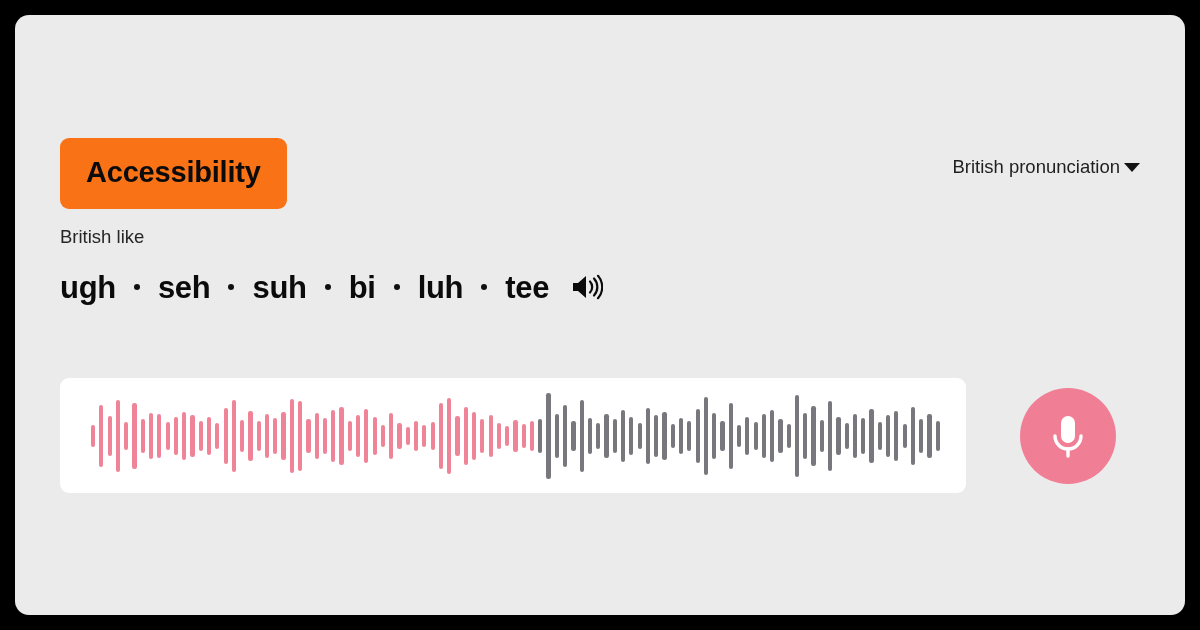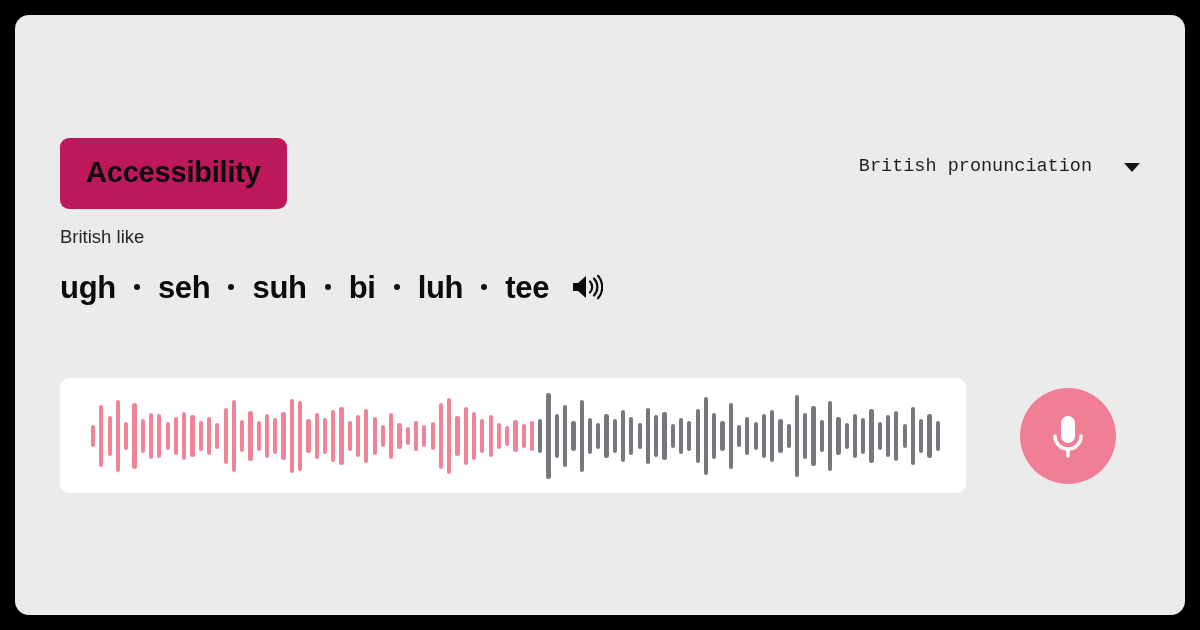--- a/index.html
+++ b/index.html
@@ -39,7 +39,7 @@
     left: 45px;
     top: 123px;
     padding: 20px 26px 22px 26px;
-    background: #be185d;
+    background: #f97316;
     border-radius: 9px;
     box-sizing: border-box;
   }

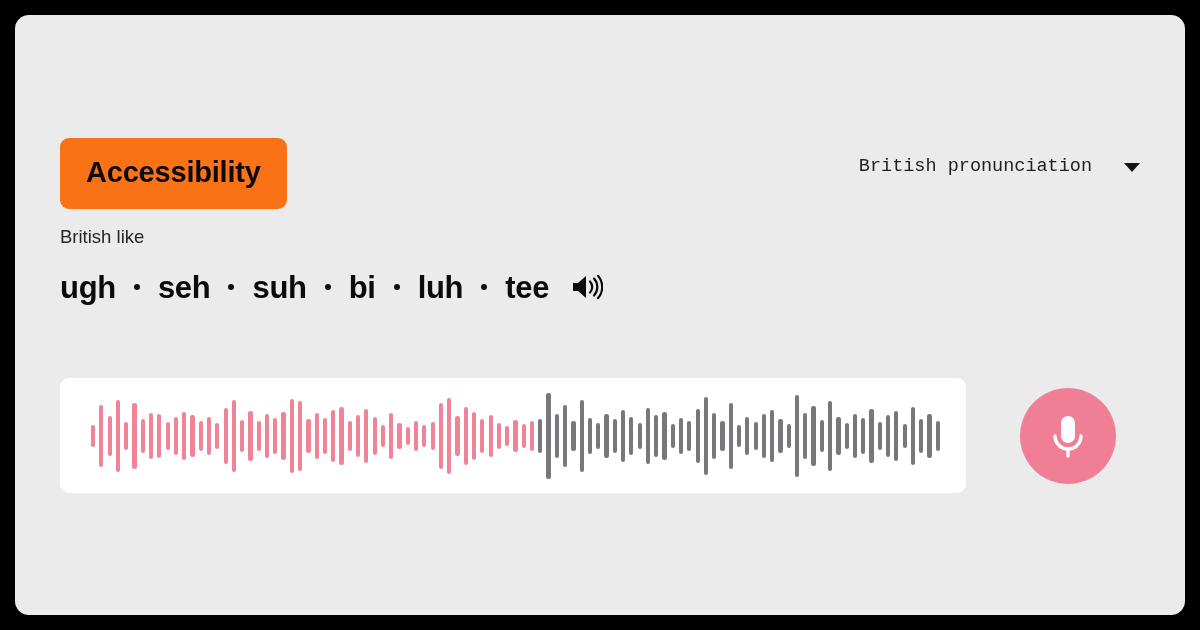--- a/index.html
+++ b/index.html
@@ -58,10 +58,9 @@
     top: 143px;
     display: flex;
     align-items: center;
-    gap: 32px;
+    gap: 4px;
     cursor: pointer;
     user-select: none;
-    font-family: Liberation Mono, monospace;
   }
   .pron-select .pron-label {
     font-size: 18.5px;

